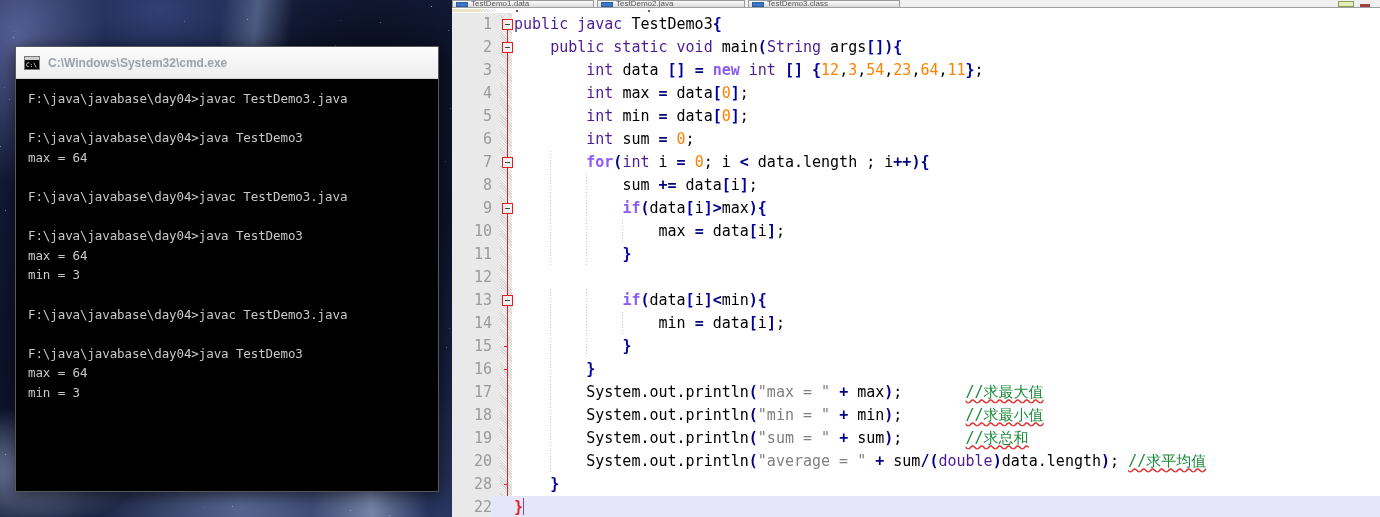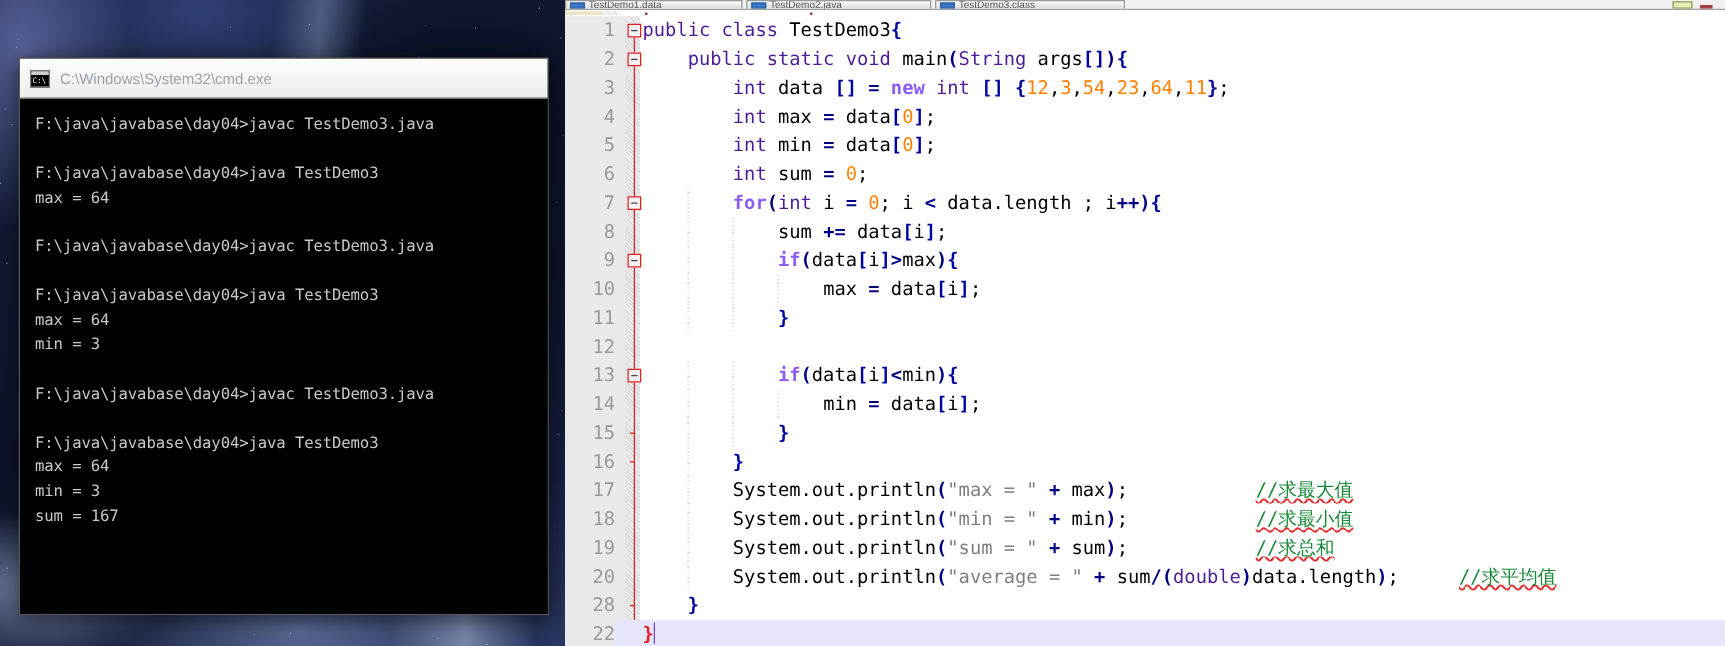--- a/index.html
+++ b/index.html
@@ -460,7 +460,7 @@
           <div class="fold-tick" style="top: 471px;"></div>
         </div>
       <div id="code-lines">
-          <div class="line"><span class="lineno">1</span><span class="linetext"><span class="kw">public</span><span class="plain"> </span><span class="kw">class</span><span class="plain"> </span><span class="plain">TestDemo3</span><span class="brk">{</span></span></div>
+          <div class="line"><span class="lineno">1</span><span class="linetext"><span class="kw">public</span><span class="plain"> </span><span class="kw">javac</span><span class="plain"> </span><span class="plain">TestDemo3</span><span class="brk">{</span></span></div>
           <div class="line"><span class="lineno">2</span><span class="linetext"><span class="plain"> </span><span class="plain"> </span><span class="plain"> </span><span class="plain"> </span><span class="kw">public</span><span class="plain"> </span><span class="kw">static</span><span class="plain"> </span><span class="kw">void</span><span class="plain"> </span><span class="plain">main</span><span class="op">(</span><span class="kw">String</span><span class="plain"> </span><span class="plain">args</span><span class="brk">[</span><span class="brk">]</span><span class="op">)</span><span class="brk">{</span></span></div>
           <div class="line"><span class="lineno">3</span><span class="linetext"><span class="plain"> </span><span class="plain"> </span><span class="plain"> </span><span class="plain"> </span><span class="plain"> </span><span class="plain"> </span><span class="plain"> </span><span class="plain"> </span><span class="kw">int</span><span class="plain"> </span><span class="plain">data</span><span class="plain"> </span><span class="brk">[</span><span class="brk">]</span><span class="plain"> </span><span class="op">=</span><span class="plain"> </span><span class="kwb">new</span><span class="plain"> </span><span class="kw">int</span><span class="plain"> </span><span class="brk">[</span><span class="brk">]</span><span class="plain"> </span><span class="brk">{</span><span class="num">12</span><span class="plain">,</span><span class="num">3</span><span class="plain">,</span><span class="num">54</span><span class="plain">,</span><span class="num">23</span><span class="plain">,</span><span class="num">64</span><span class="plain">,</span><span class="num">11</span><span class="brk">}</span><span class="plain">;</span></span></div>
           <div class="line"><span class="lineno">4</span><span class="linetext"><span class="plain"> </span><span class="plain"> </span><span class="plain"> </span><span class="plain"> </span><span class="plain"> </span><span class="plain"> </span><span class="plain"> </span><span class="plain"> </span><span class="kw">int</span><span class="plain"> </span><span class="plain">max</span><span class="plain"> </span><span class="op">=</span><span class="plain"> </span><span class="plain">data</span><span class="brk">[</span><span class="num">0</span><span class="brk">]</span><span class="plain">;</span></span></div>

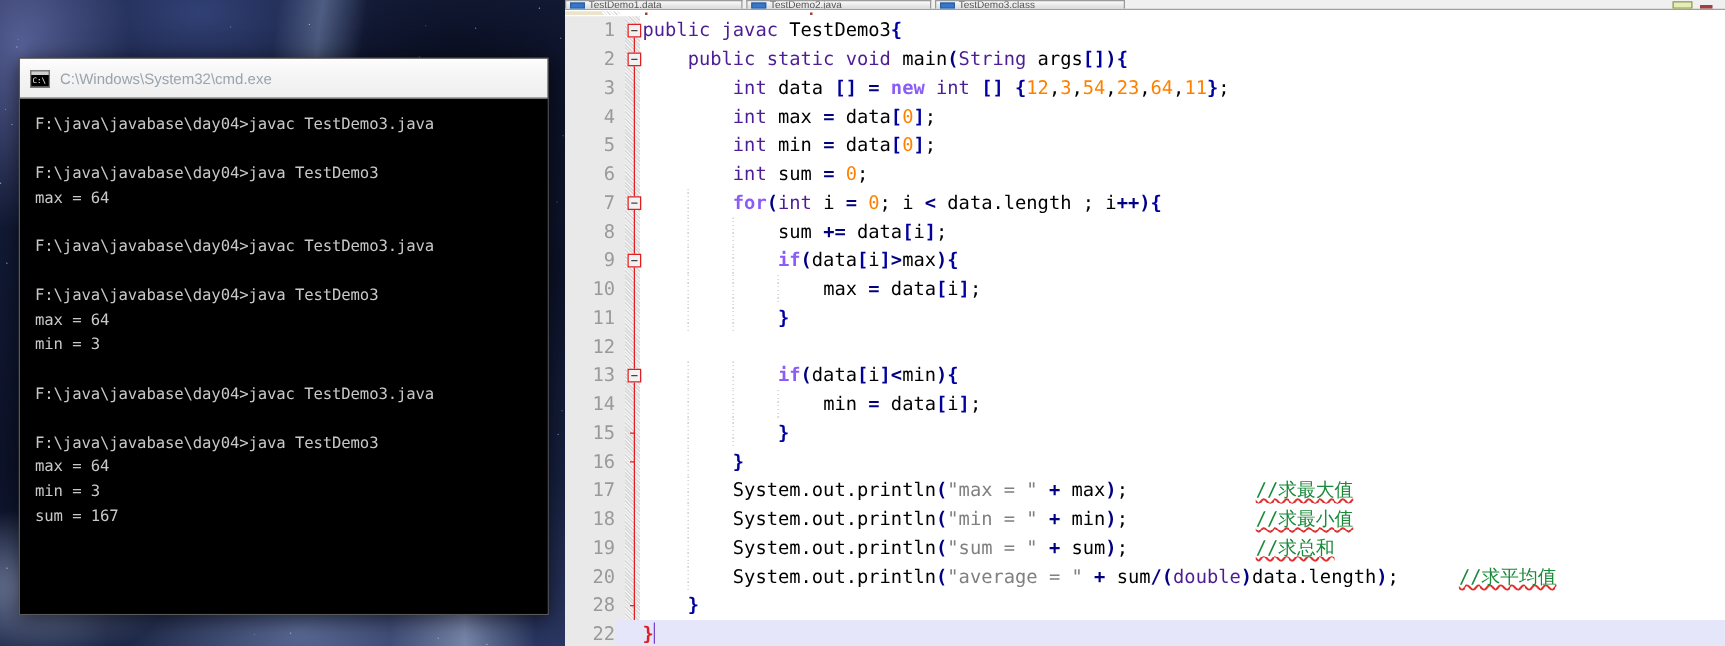--- a/index.html
+++ b/index.html
@@ -86,6 +86,7 @@
     font-size: 12px; color: #9aa3ad;
     font-family: "Liberation Sans", sans-serif;
     white-space: nowrap;
+    font-weight: bold;
   }
   #cmd-body {
     padding: 10px 8px 8px 12px;

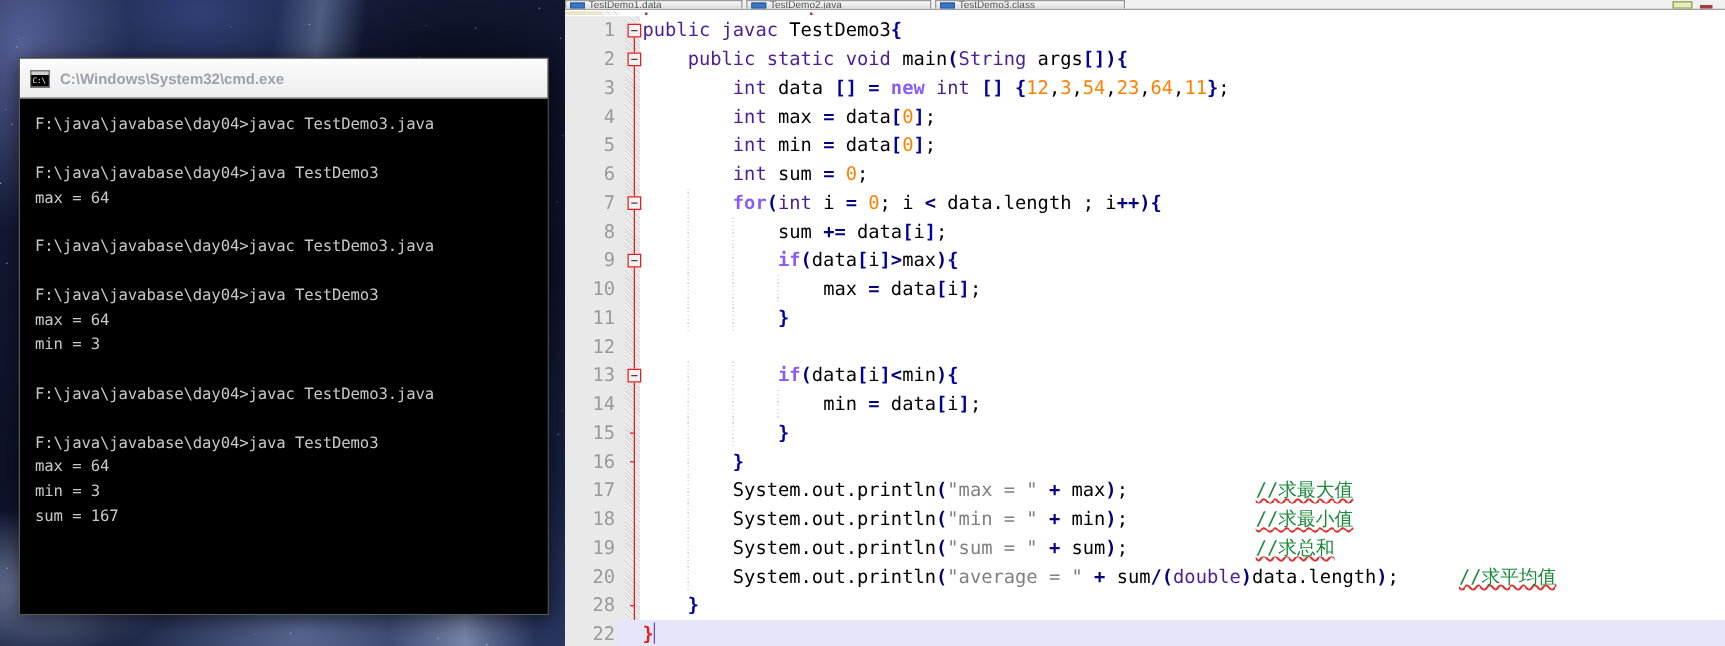--- a/index.html
+++ b/index.html
@@ -233,7 +233,7 @@
   .op      { color: #000080; font-weight: bold; }
   .cmt     { color: #1a8a3a;
              text-decoration: underline wavy #e03030;
-             text-decoration-skip-ink: none; margin-left: 39px; }
+             text-decoration-skip-ink: none; }
   .plain   { color: #000; }
   .redbrace{ color: #e02020; font-weight: bold; }
 

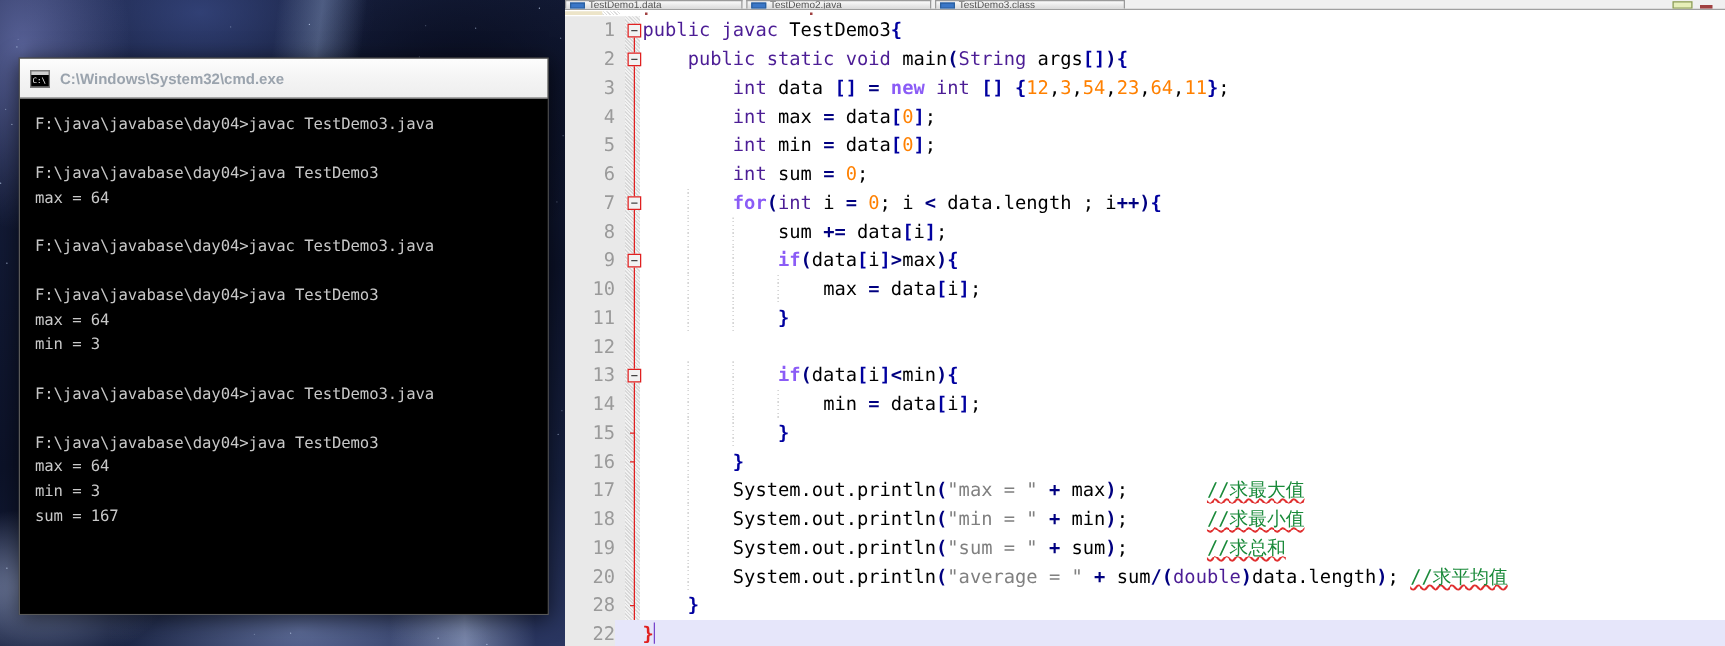--- a/index.html
+++ b/index.html
@@ -412,7 +412,6 @@
         <div class="term-line">F:\java\javabase\day04&gt;java TestDemo3</div>
         <div class="term-line">max = 64</div>
         <div class="term-line">min = 3</div>
-        <div class="term-line">sum = 167</div>
         <div class="term-line blank">&nbsp;</div>
       </div>
   </div>

